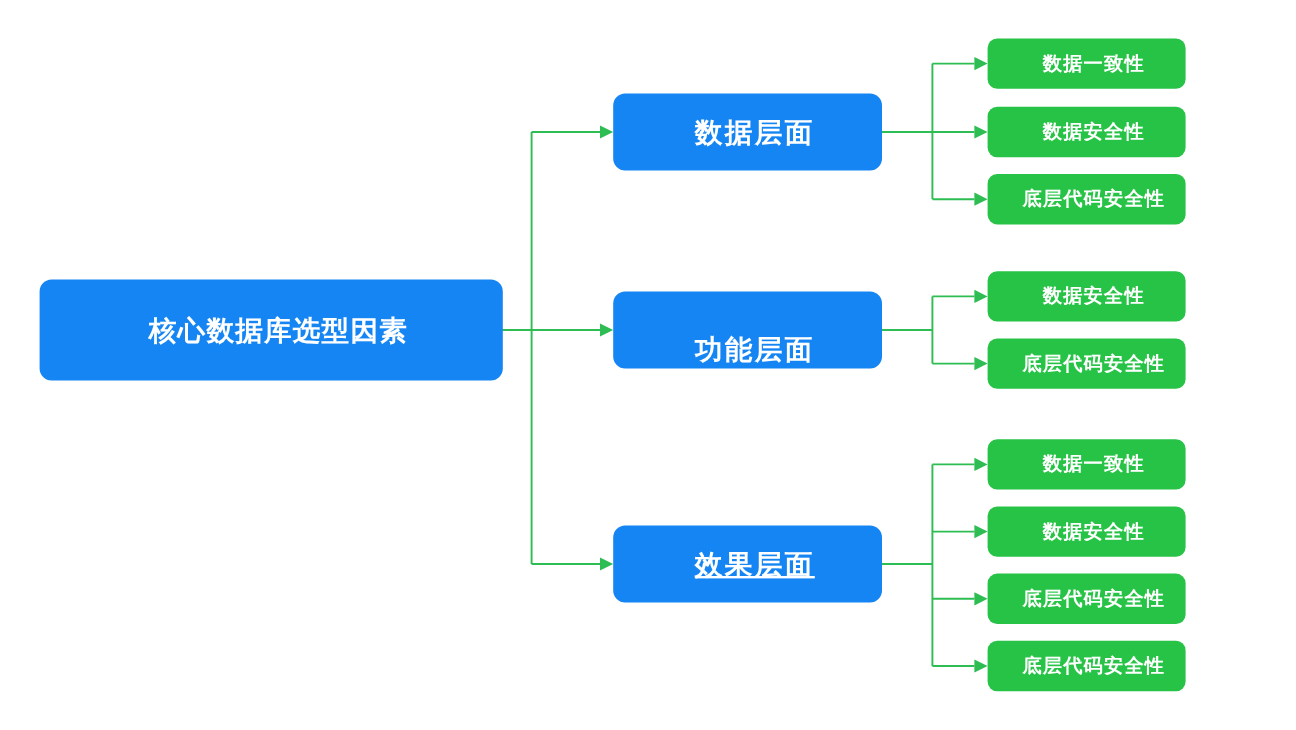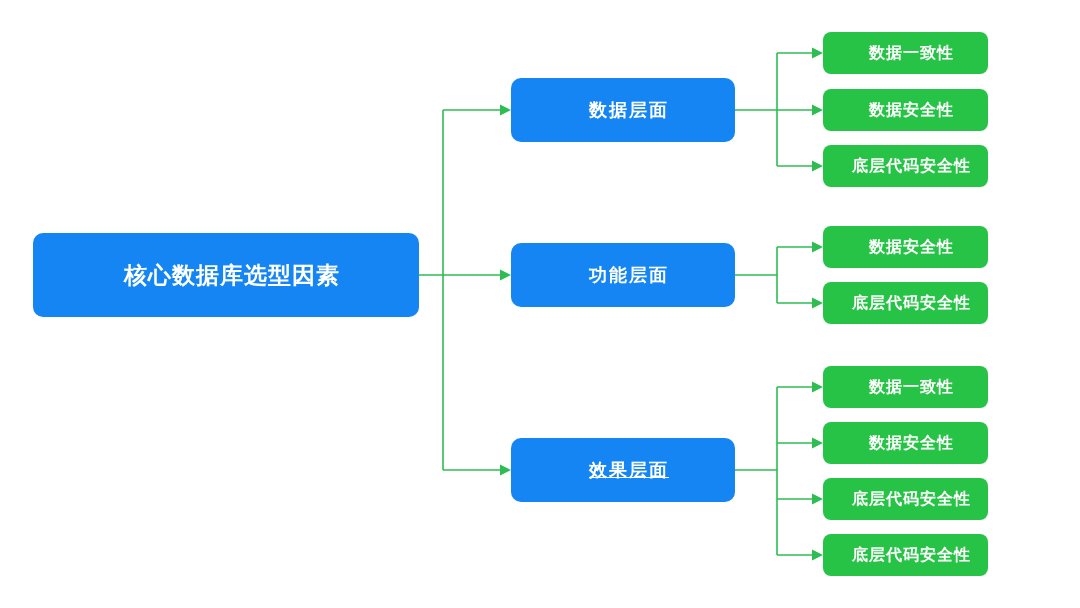--- a/index.html
+++ b/index.html
@@ -56,7 +56,7 @@
     border-radius: 8px;
   }
   .root-node  { left: 33px;  top: 233px; width: 386px; height: 84px; font-size: 23px; letter-spacing: 1px; }
-  .mid-node   { left: 511px; width: 224px; height: 64px; font-size: 18px; letter-spacing: 2px; }
+  .mid-node   { left: 511px; width: 224px; height: 64px; font-size: 23px; letter-spacing: 2px; }
   .mid-0 { top: 78px; }
   .mid-1 { top: 243px; }
   .mid-2 { top: 438px; text-decoration: underline; }

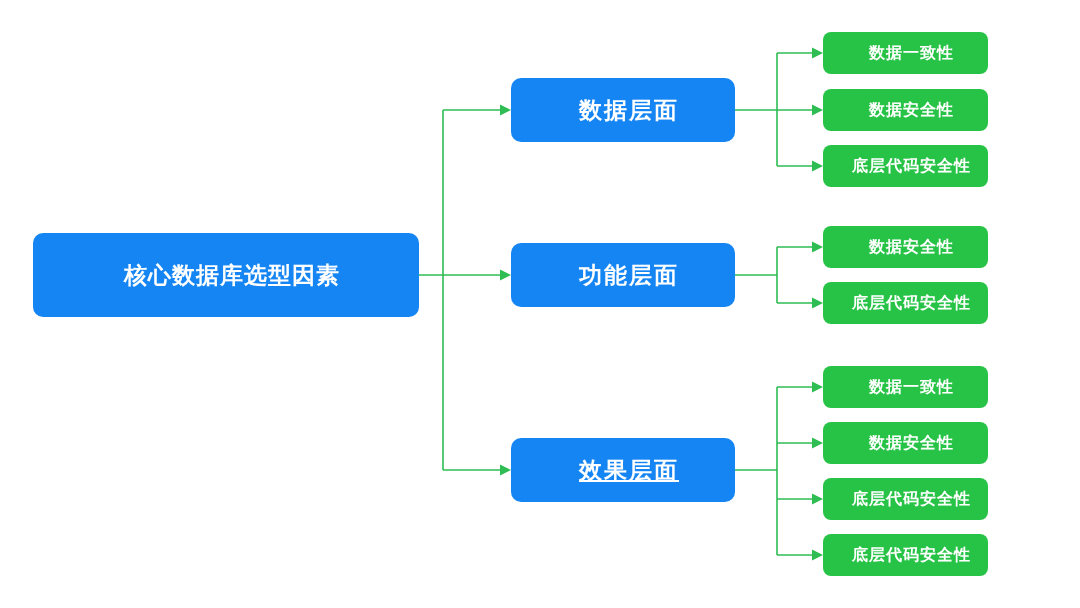--- a/index.html
+++ b/index.html
@@ -58,7 +58,7 @@
   .root-node  { left: 33px;  top: 233px; width: 386px; height: 84px; font-size: 23px; letter-spacing: 1px; }
   .mid-node   { left: 511px; width: 224px; height: 64px; font-size: 23px; letter-spacing: 2px; }
   .mid-0 { top: 78px; }
-  .mid-1 { top: 243px; }
+  .mid-1 { top: 243px; align-items: flex-end; }
   .mid-2 { top: 438px; text-decoration: underline; }
   .leaf-node  { left: 823px; width: 165px; height: 42px; font-size: 16px; letter-spacing: 1px; }
   .leaf-0-0 { top: 32px; }

